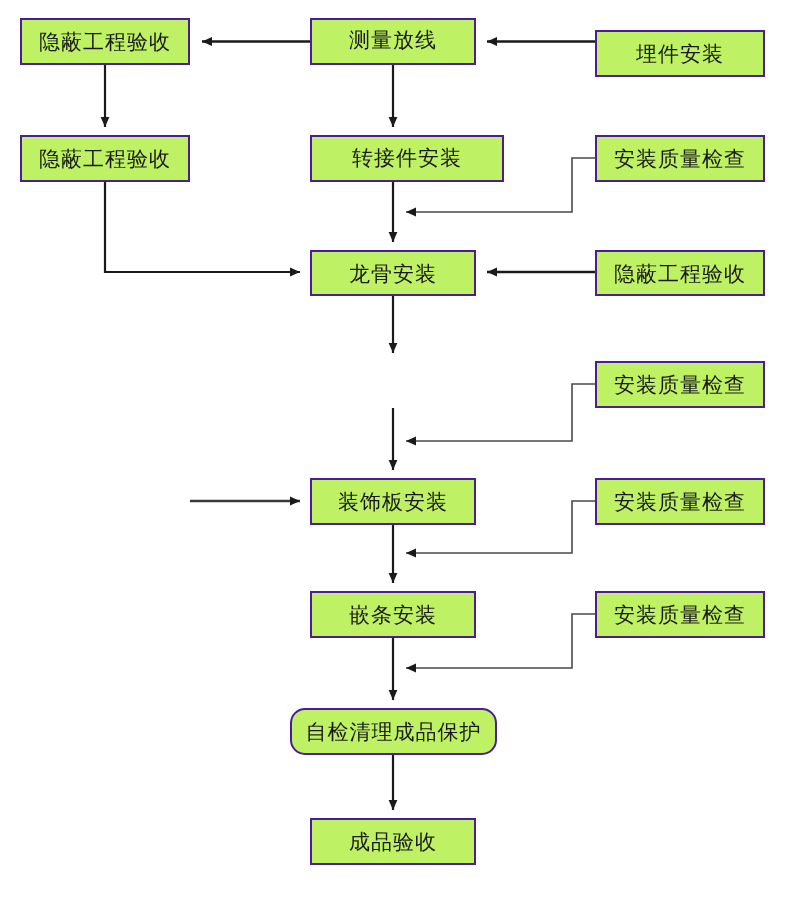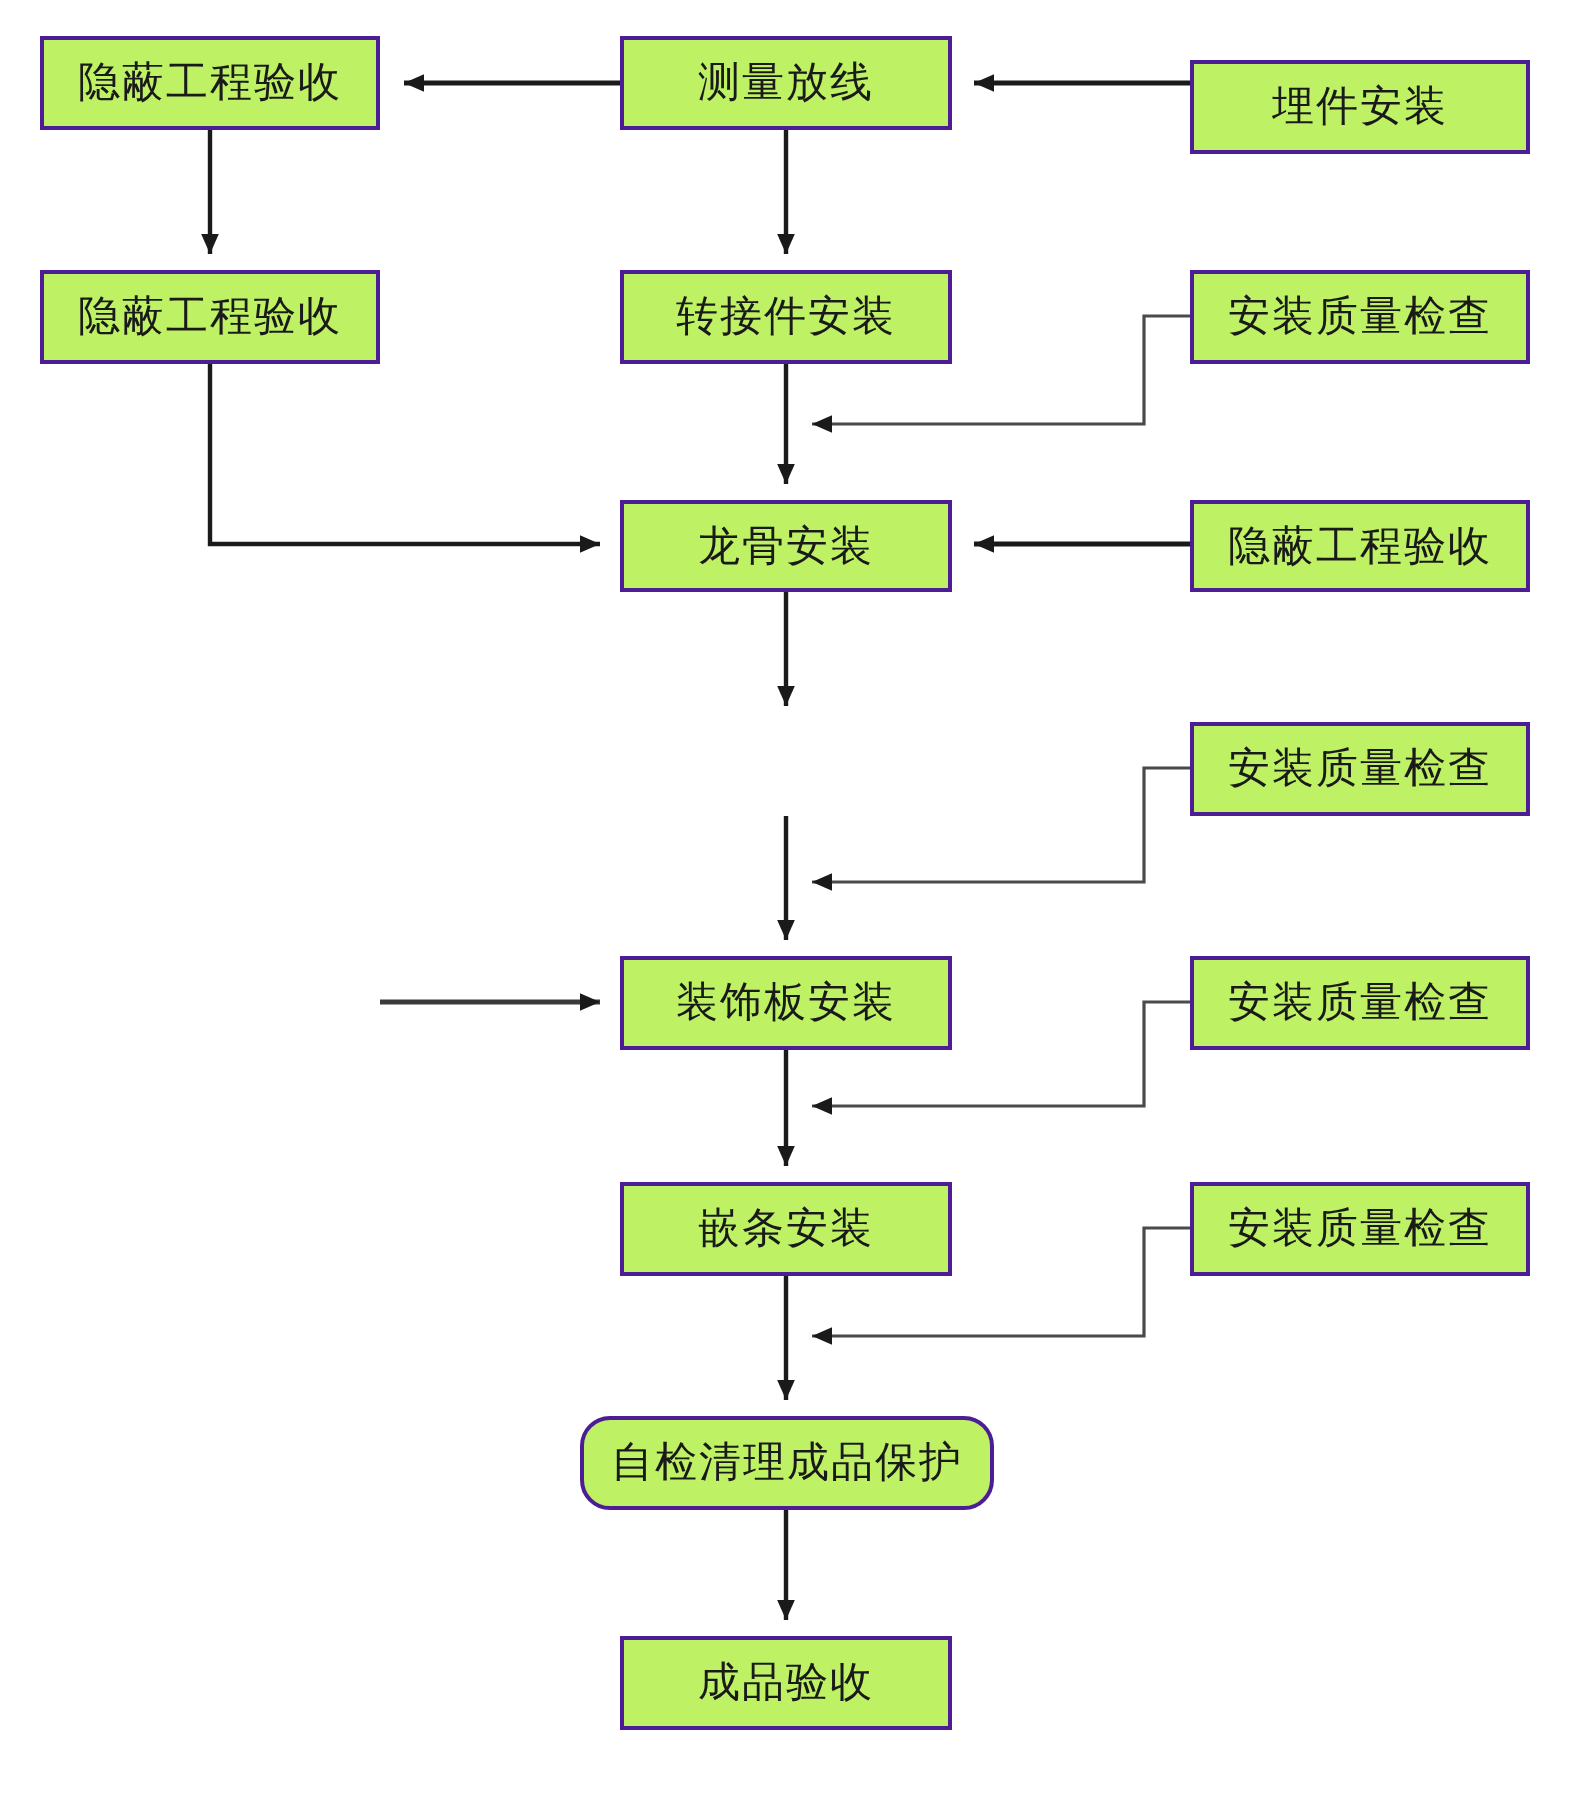--- a/index.html
+++ b/index.html
@@ -98,7 +98,7 @@
     <span class="node-label">隐蔽工程验收</span>
   </div>
 
-  <div class="node" style="left:310px; top:18px;  width:166px; height:47px;">
+  <div class="node" style="left:310px; top:18px;  width:166px; height:47px;font-family:Liberation Mono, monospace;">
     <span class="node-label">测量放线</span>
   </div>
 

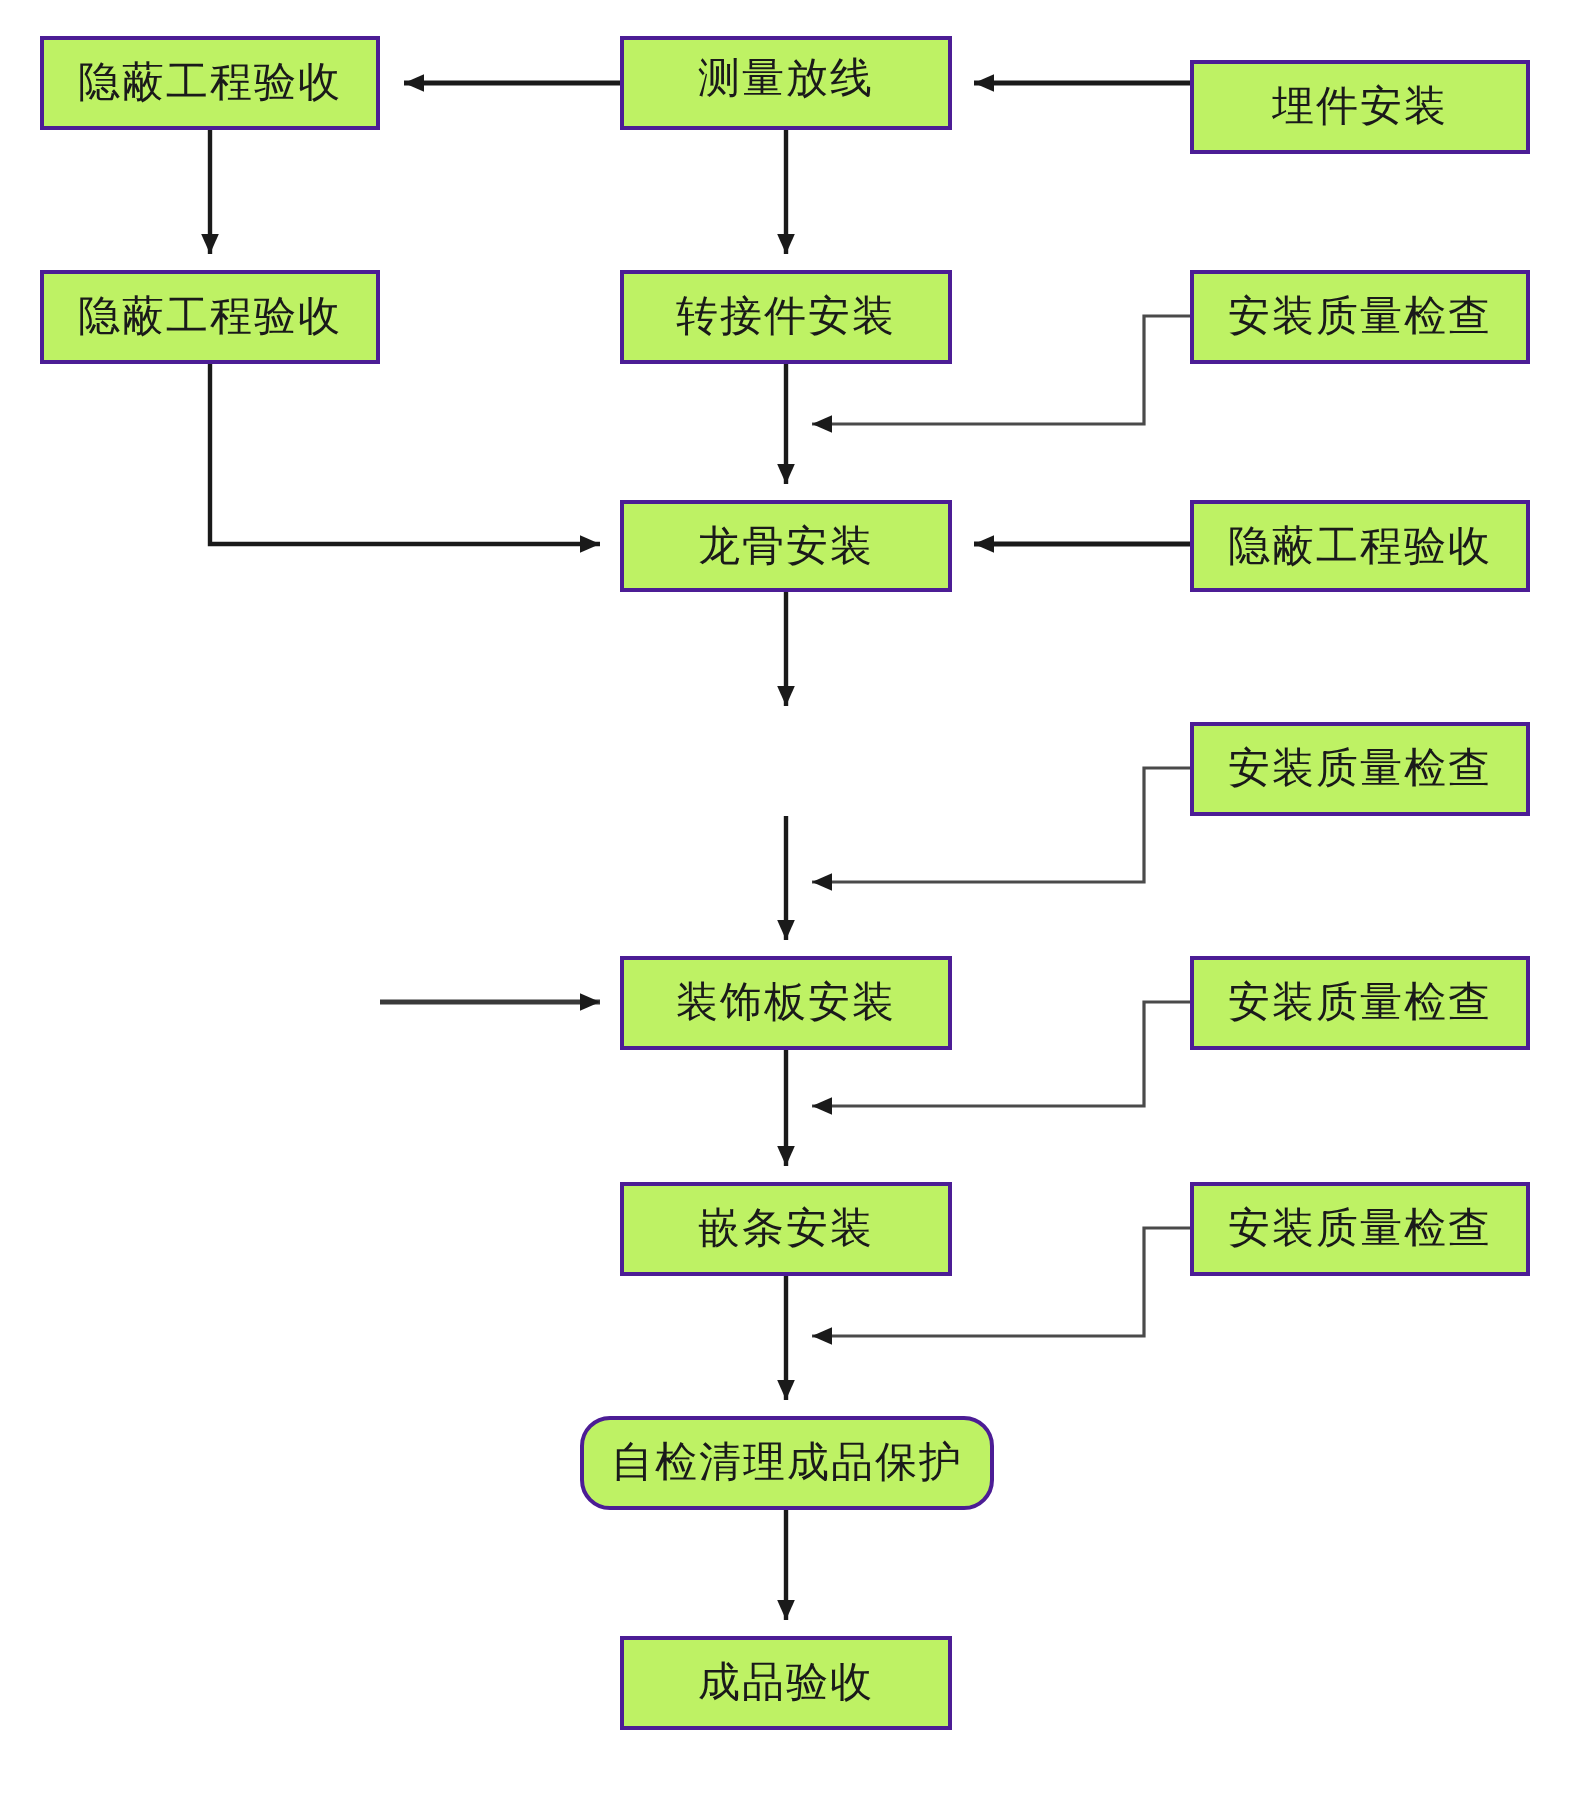--- a/index.html
+++ b/index.html
@@ -110,7 +110,7 @@
     <span class="node-label">隐蔽工程验收</span>
   </div>
 
-  <div class="node" style="left:310px; top:135px; width:166px; height:47px;font-family:Liberation Serif, serif;">
+  <div class="node" style="left:310px; top:135px; width:194px; height:47px;font-family:Liberation Serif, serif;">
     <span class="node-label">转接件安装</span>
   </div>
 

